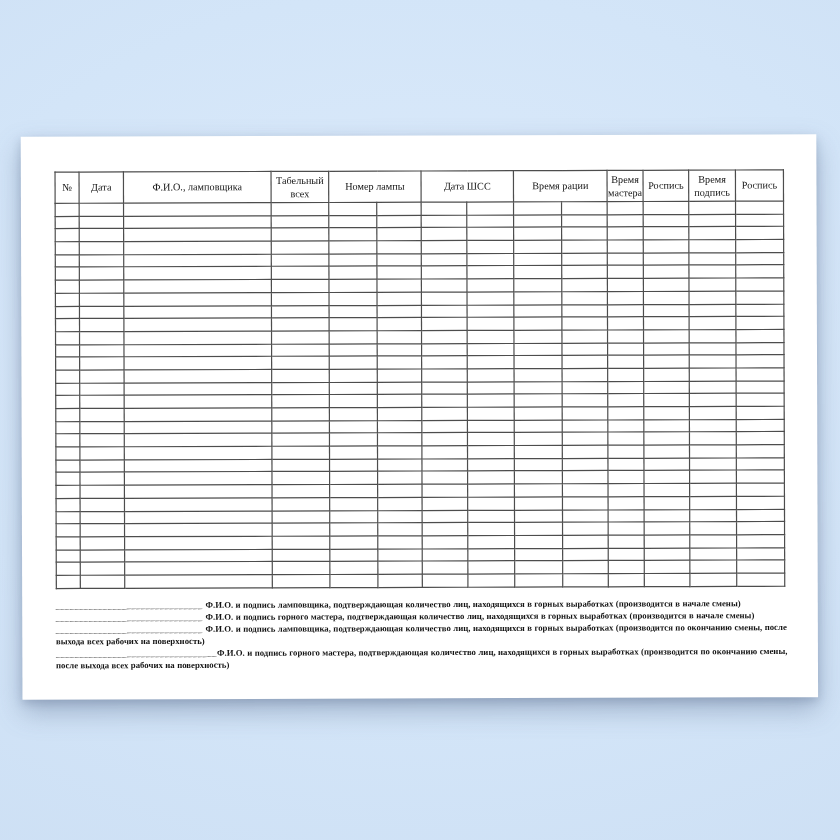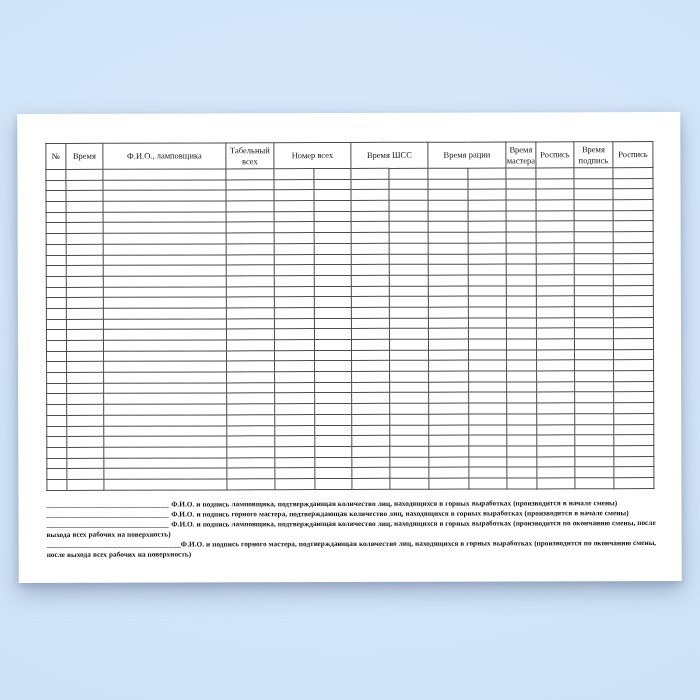--- a/index.html
+++ b/index.html
@@ -72,7 +72,7 @@
     <thead>
       <tr id="header-row">
           <th colspan="1">№</th>
-          <th colspan="1">Время</th>
+          <th colspan="1">Дата</th>
           <th colspan="1">Ф.И.О., ламповщика</th>
           <th colspan="1">Табельный всех</th>
           <th colspan="2">Номер всех</th>

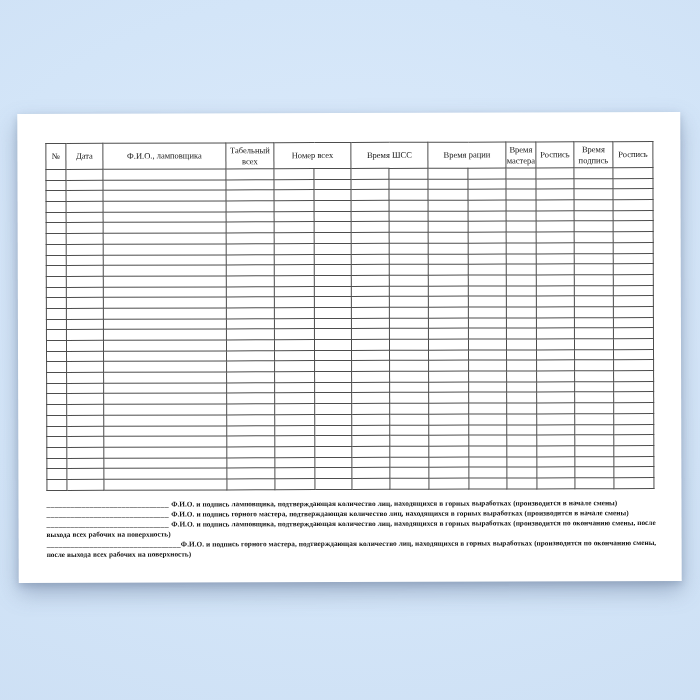--- a/index.html
+++ b/index.html
@@ -75,7 +75,7 @@
           <th colspan="1">Дата</th>
           <th colspan="1">Ф.И.О., ламповщика</th>
           <th colspan="1">Табельный всех</th>
-          <th colspan="2">Номер всех</th>
+          <th colspan="2">Номер лампы</th>
           <th colspan="2">Время ШСС</th>
           <th colspan="2">Время рации</th>
           <th colspan="1">Время мастера</th>

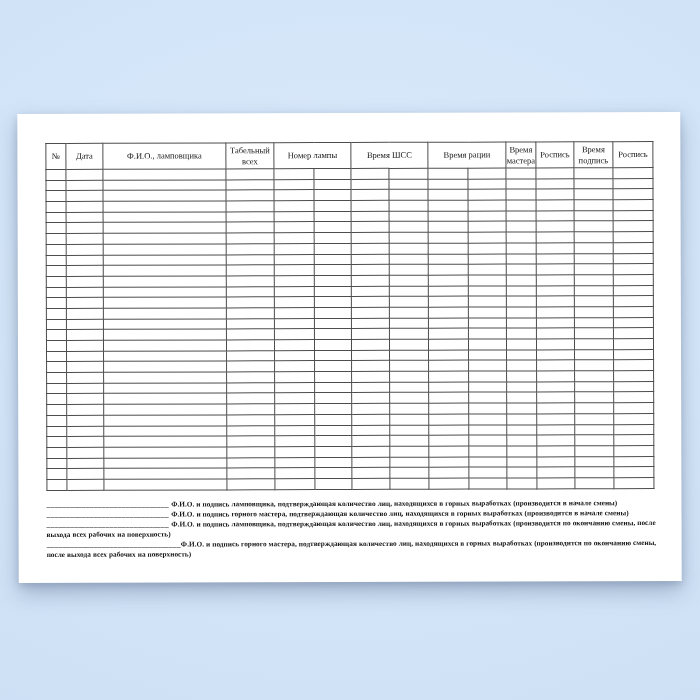--- a/index.html
+++ b/index.html
@@ -76,7 +76,7 @@
           <th colspan="1">Ф.И.О., ламповщика</th>
           <th colspan="1">Табельный всех</th>
           <th colspan="2">Номер лампы</th>
-          <th colspan="2">Время ШСС</th>
+          <th colspan="2">Дата ШСС</th>
           <th colspan="2">Время рации</th>
           <th colspan="1">Время мастера</th>
           <th colspan="1">Роспись</th>

